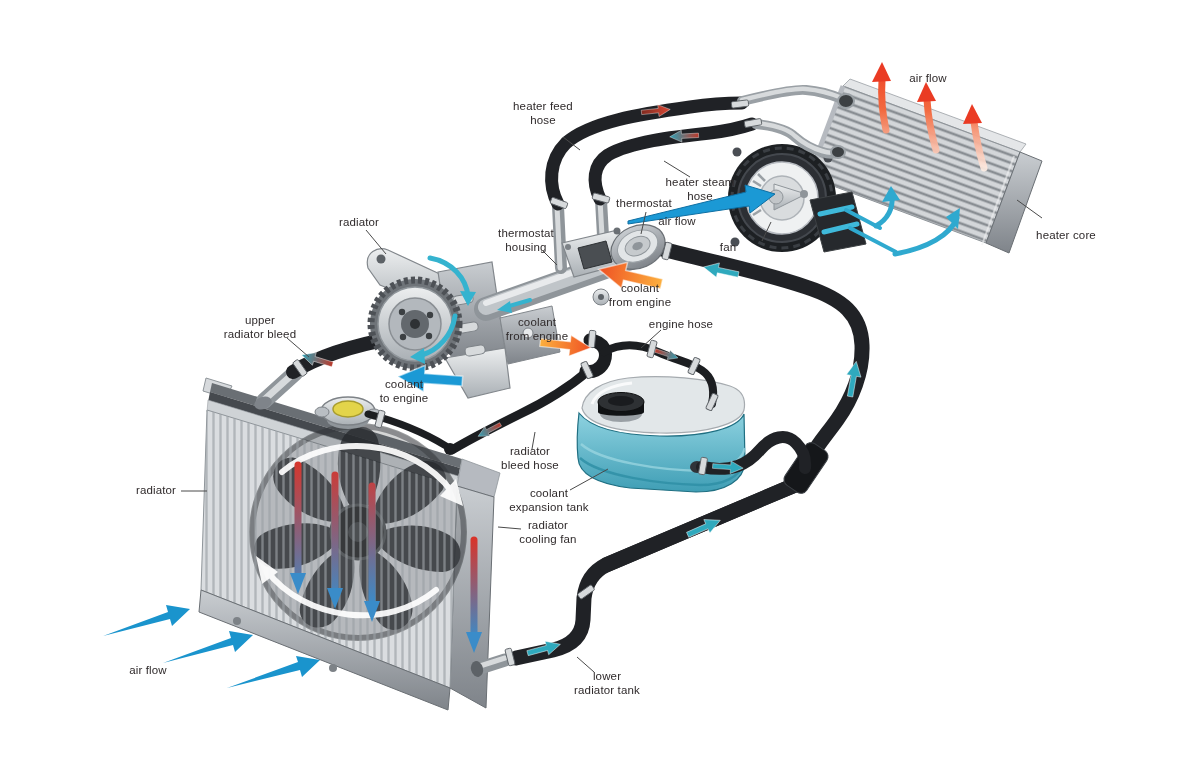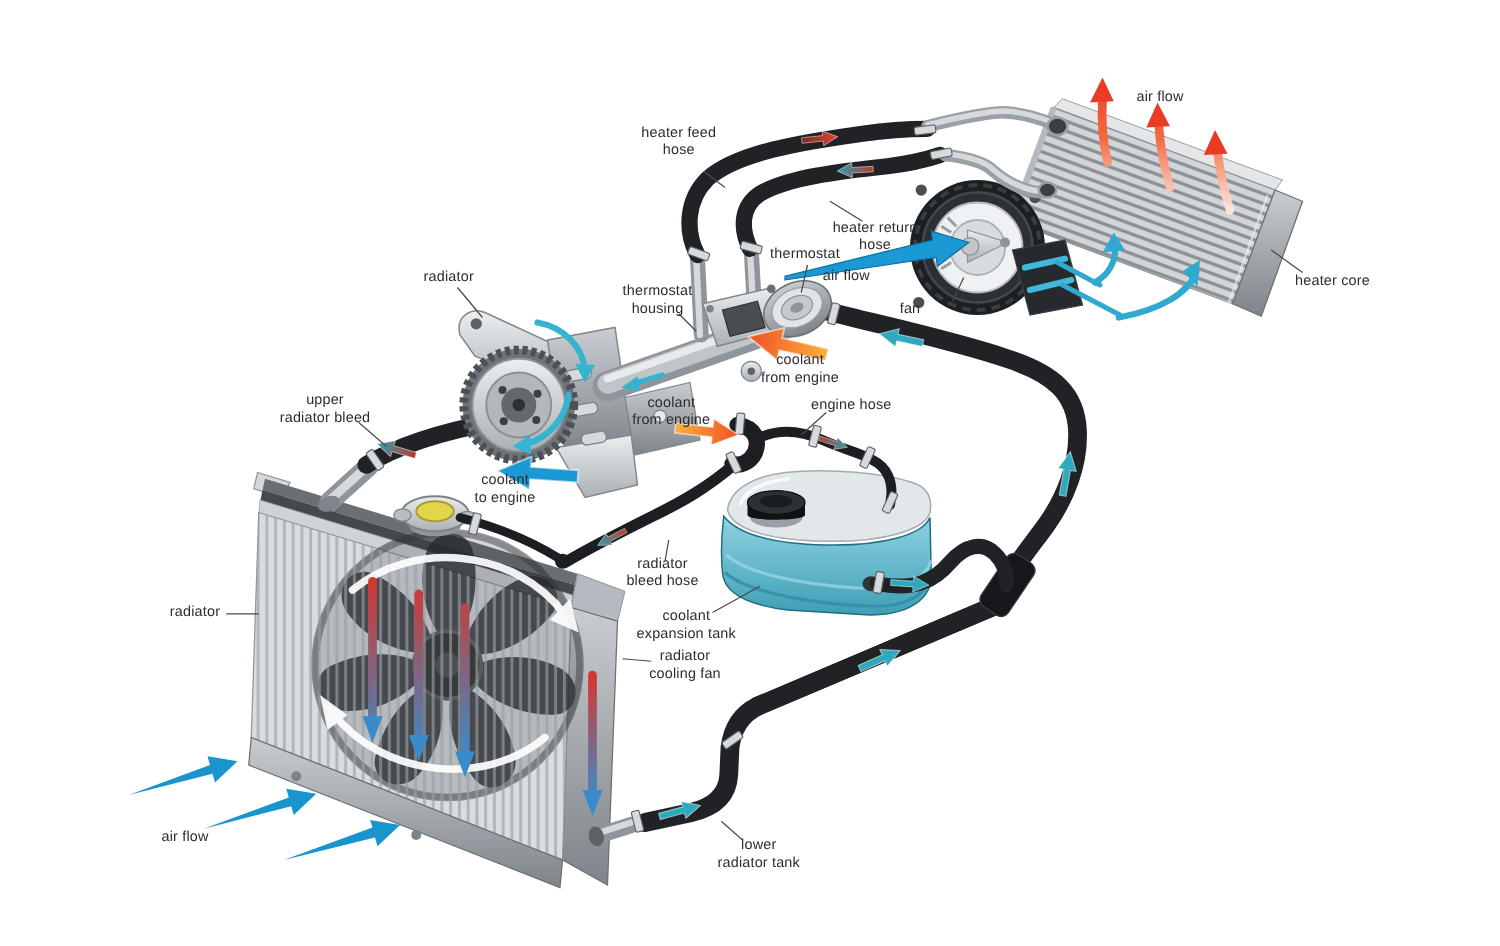--- a/index.html
+++ b/index.html
@@ -390,7 +390,7 @@
 <div class="lbl" style="left:928px;top:79px">air flow</div>
 <div class="lbl" style="left:543px;top:114px">heater feed
 hose</div>
-<div class="lbl" style="left:700px;top:190px">heater return
+<div class="lbl" style="left:700px;top:190px">heater steam
 hose</div>
 <div class="lbl" style="left:644px;top:204px">thermostat</div>
 <div class="lbl" style="left:677px;top:222px">air flow</div>

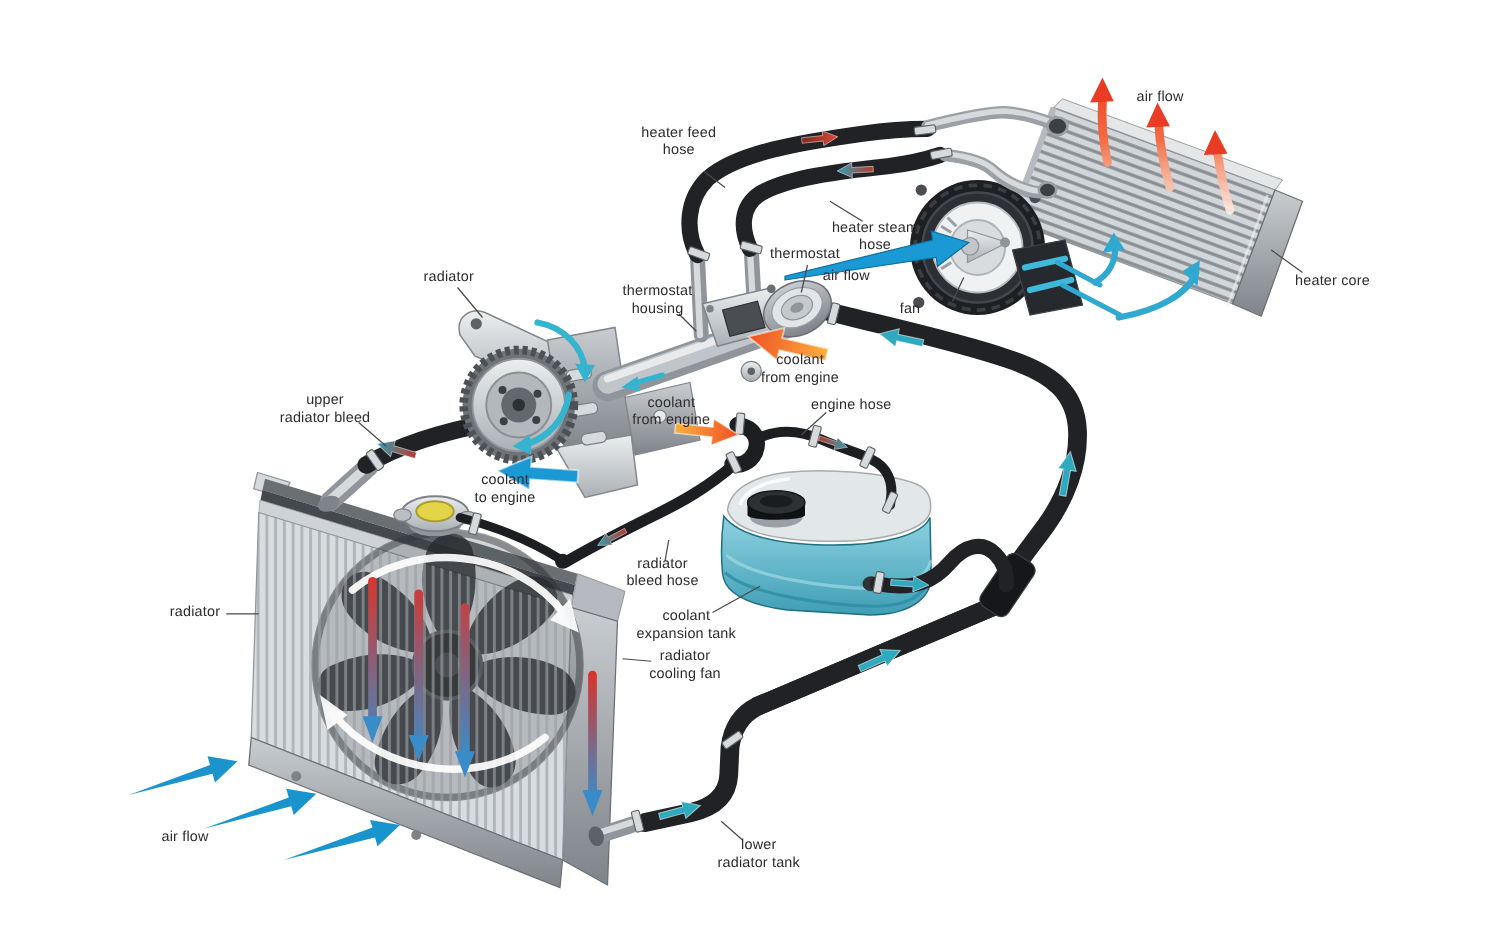--- a/index.html
+++ b/index.html
@@ -395,7 +395,7 @@
 <div class="lbl" style="left:644px;top:204px">thermostat</div>
 <div class="lbl" style="left:677px;top:222px">air flow</div>
 <div class="lbl" style="left:728px;top:248px">fan</div>
-<div class="lbl" style="left:1066px;top:226px">heater core</div>
+<div class="lbl" style="left:1066px;top:236px">heater core</div>
 <div class="lbl" style="left:359px;top:223px">radiator</div>
 <div class="lbl" style="left:526px;top:241px">thermostat
 housing</div>

